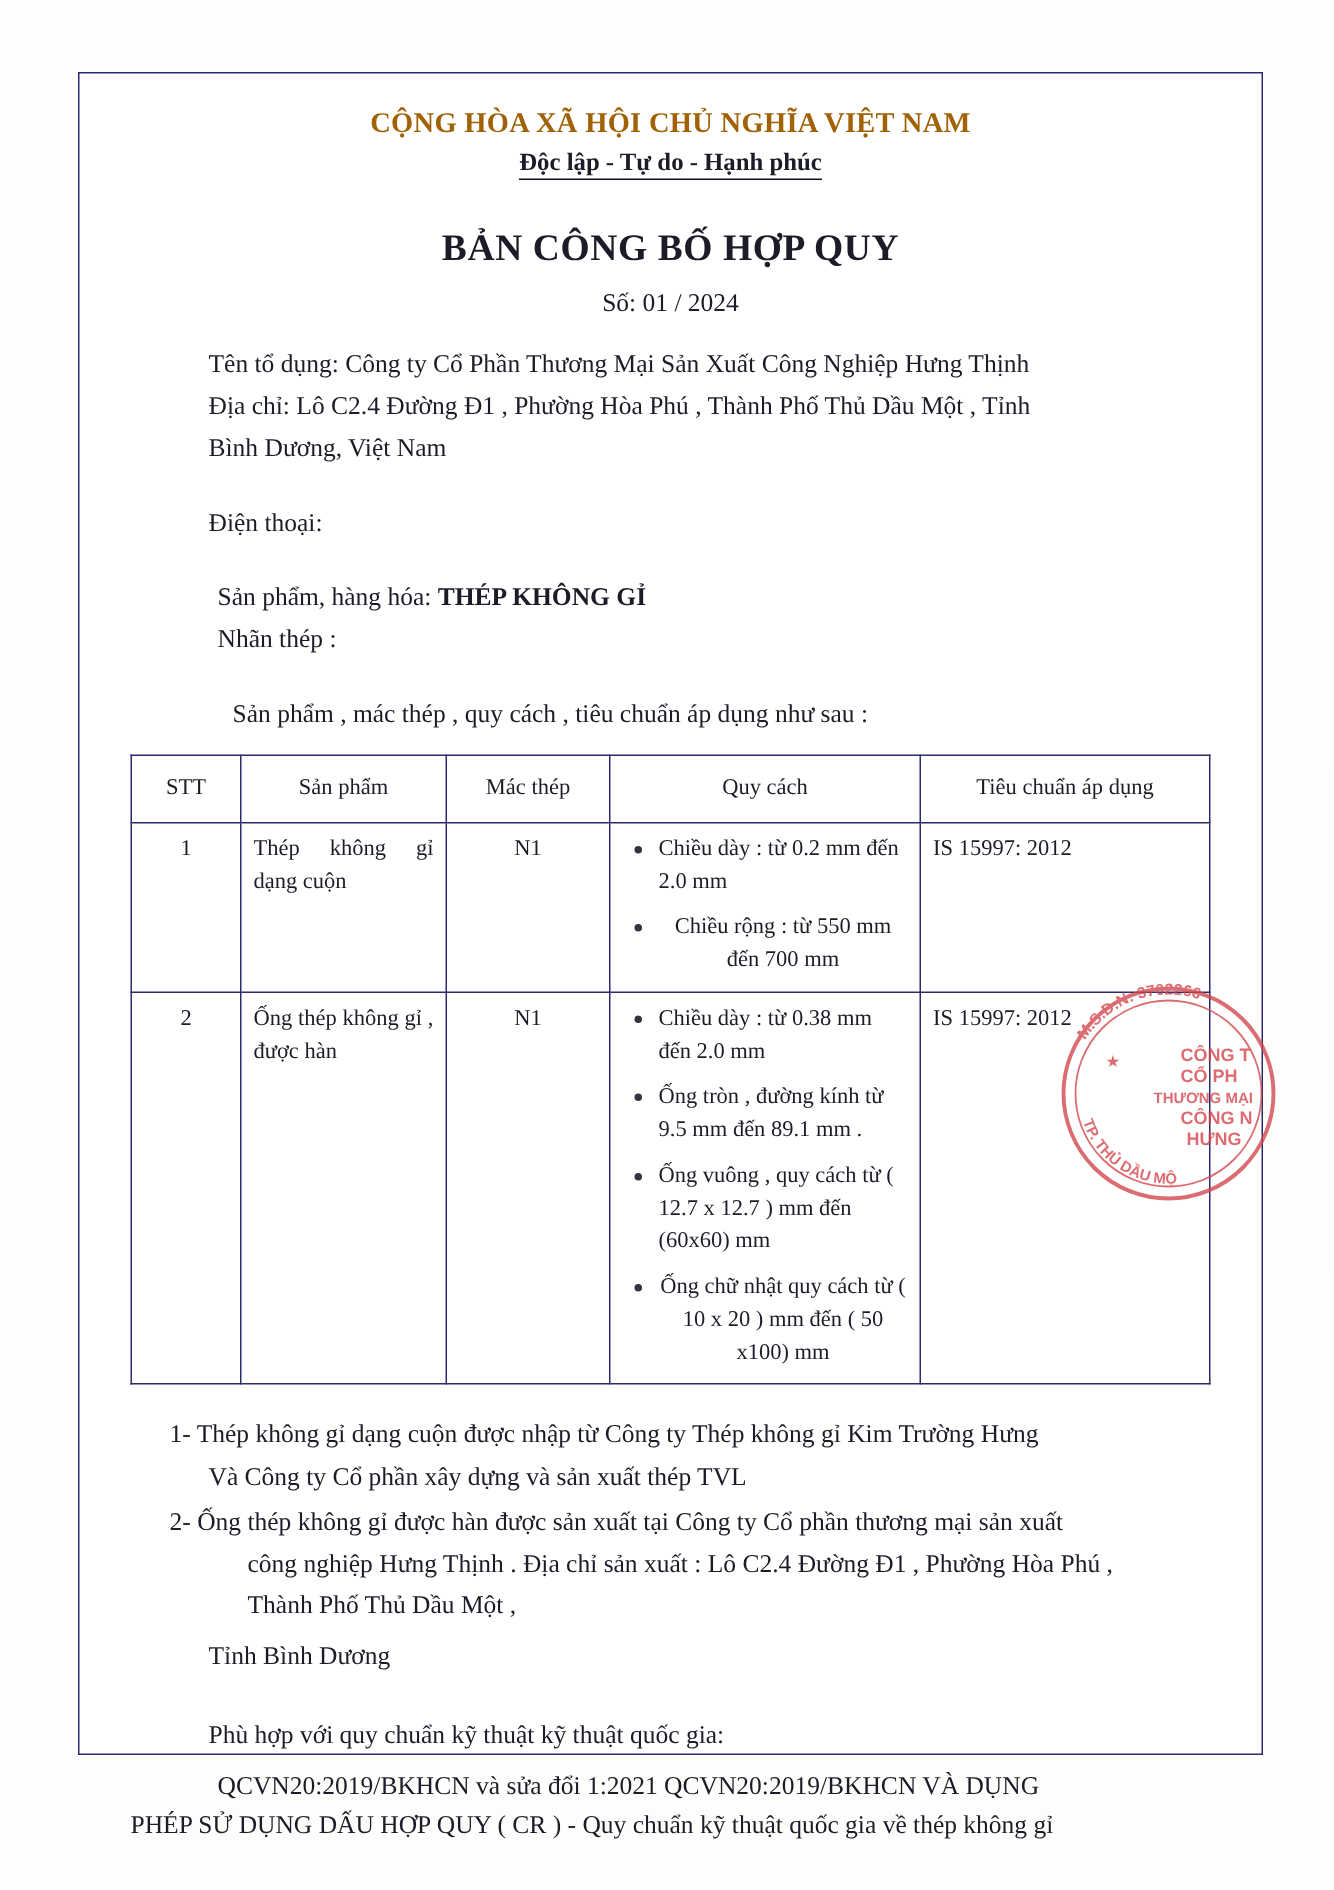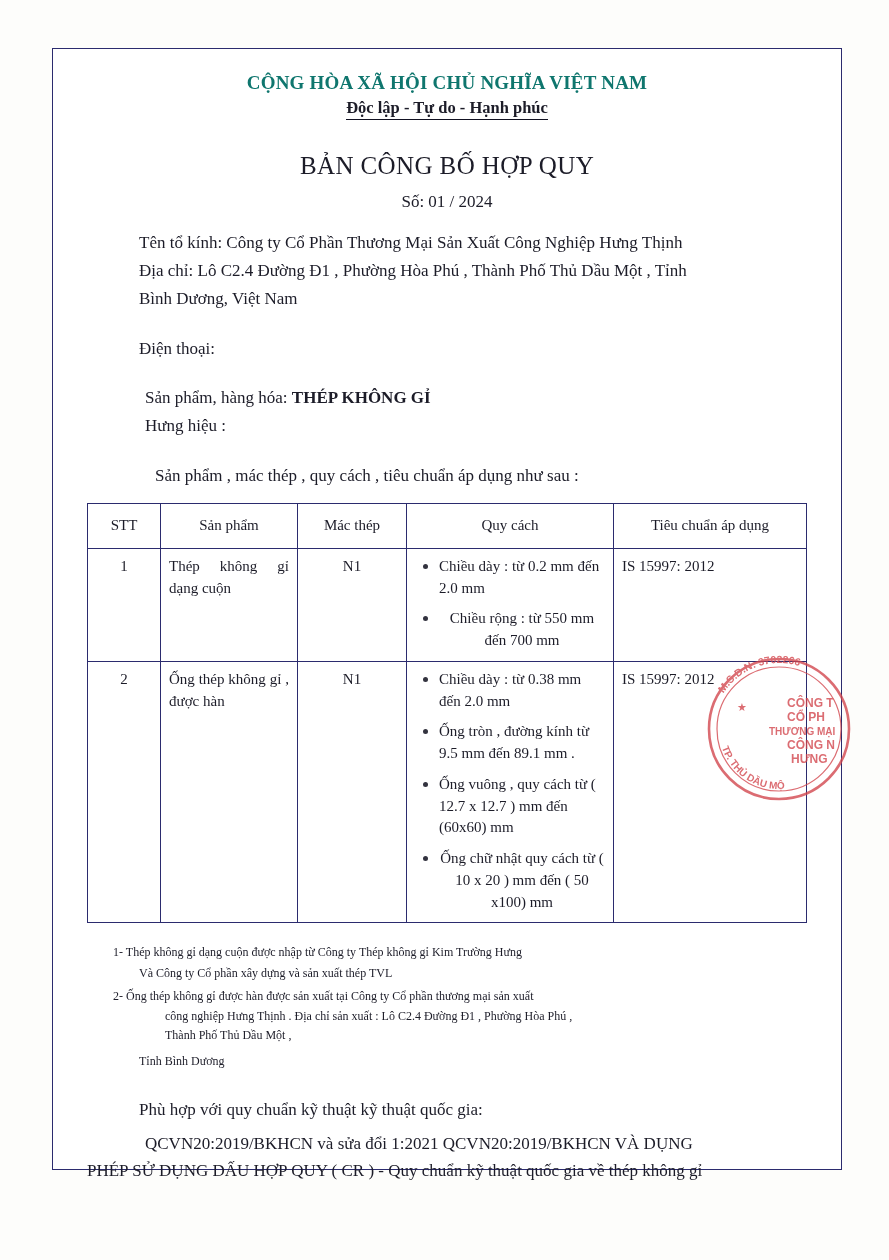--- a/index.html
+++ b/index.html
@@ -52,7 +52,7 @@
     font-weight: bold;
     letter-spacing: 0.2px;
     line-height: 1.25;
-    color: #0f766e;
+    color: #a16207;
   }
   .national-sub {
     font-size: 16.5px;

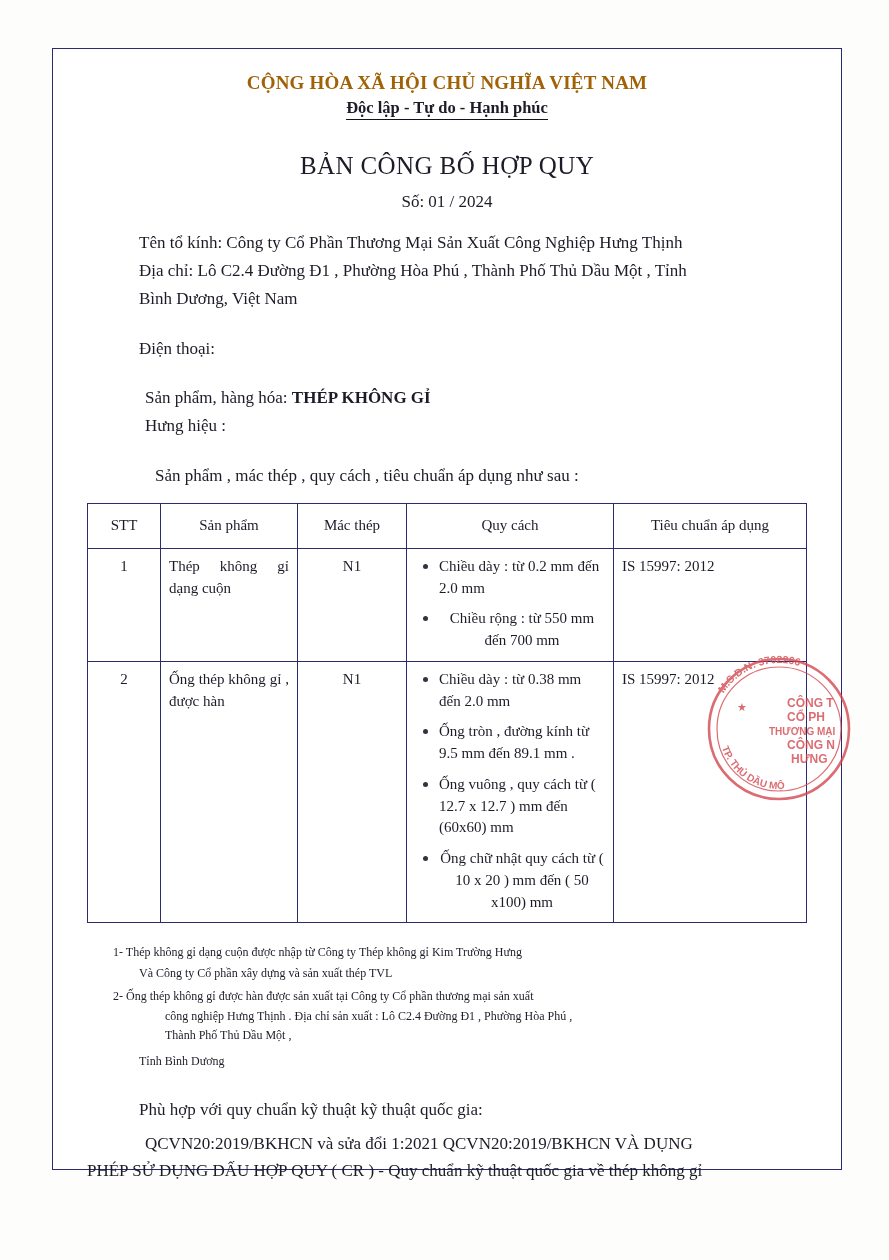--- a/index.html
+++ b/index.html
@@ -66,7 +66,7 @@
 
   .main-title {
     font-size: 25px;
-    font-weight: normal;
+    font-weight: bold;
     margin-top: 32px;
     letter-spacing: 0.4px;
   }

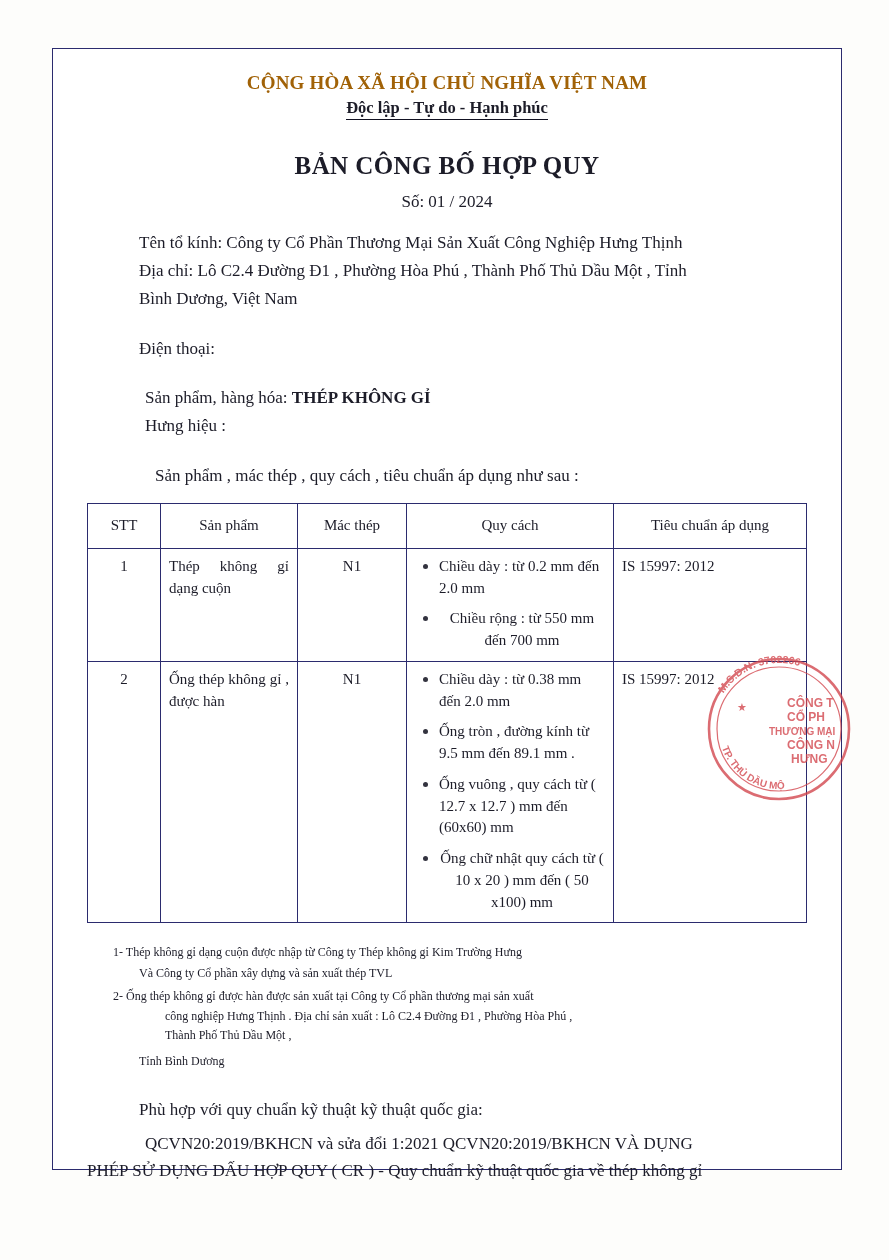--- a/index.html
+++ b/index.html
@@ -192,7 +192,7 @@
 
       <div class="body-block">
         <div class="ln indent1">
-          <span>Tên tổ kính: </span><span>Công ty Cổ Phần Thương Mại Sản Xuất Công Nghiệp Hưng Thịnh</span>
+          <span>Tên tổ dụng: </span><span>Công ty Cổ Phần Thương Mại Sản Xuất Công Nghiệp Hưng Thịnh</span>
         </div>
         <div class="ln indent1">
           <span>Địa chỉ: </span><span>Lô C2.4 Đường Đ1 , Phường Hòa Phú , Thành Phố Thủ Dầu Một , Tỉnh</span>

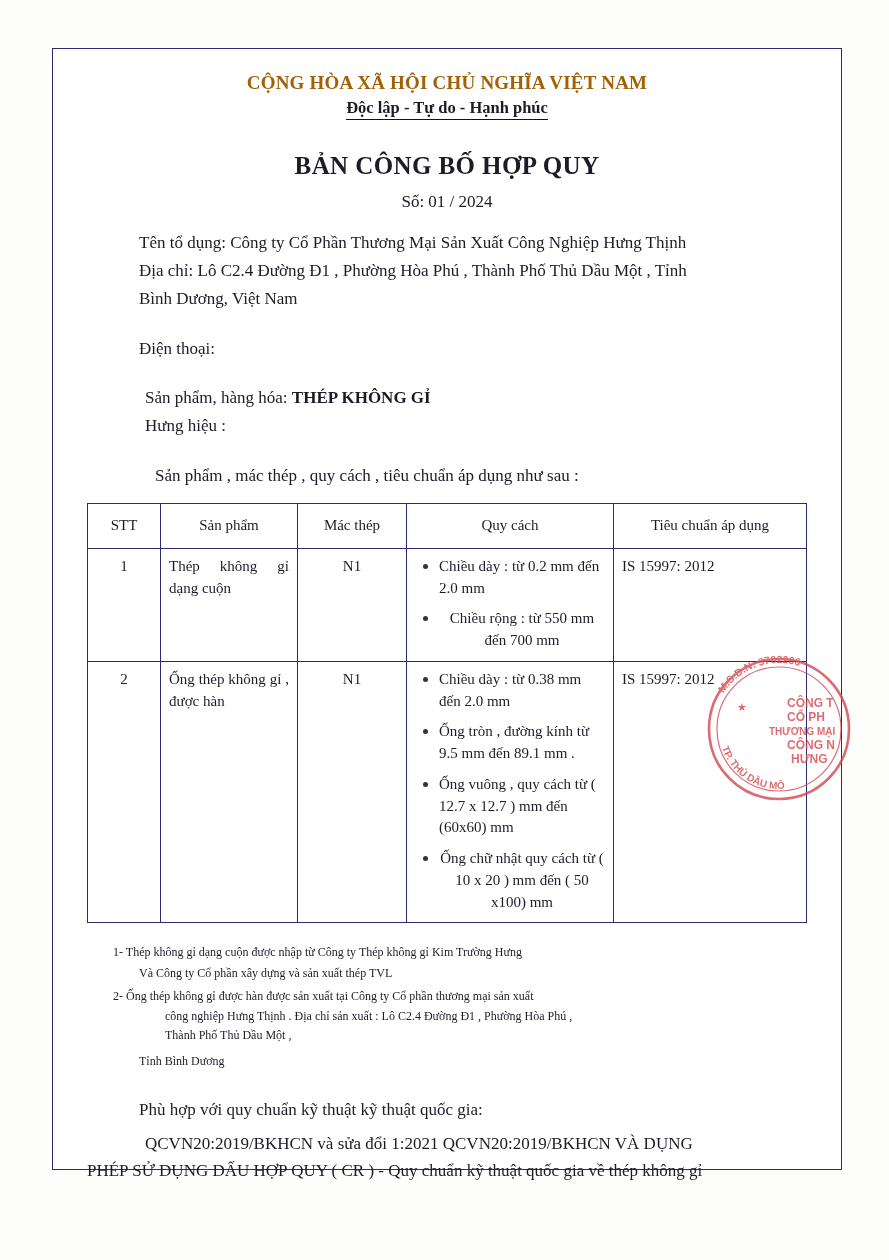--- a/index.html
+++ b/index.html
@@ -203,7 +203,7 @@
         <div class="ln indent2 gap-top">
           <span>Sản phẩm, hàng hóa: </span><span class="bold">THÉP KHÔNG GỈ</span>
         </div>
-        <div class="ln indent2">Hưng hiệu :</div>
+        <div class="ln indent2">Nhãn thép :</div>
         <div class="ln indent3 gap-top">Sản phẩm , mác thép , quy cách , tiêu chuẩn áp dụng như sau :</div>
       </div>
 

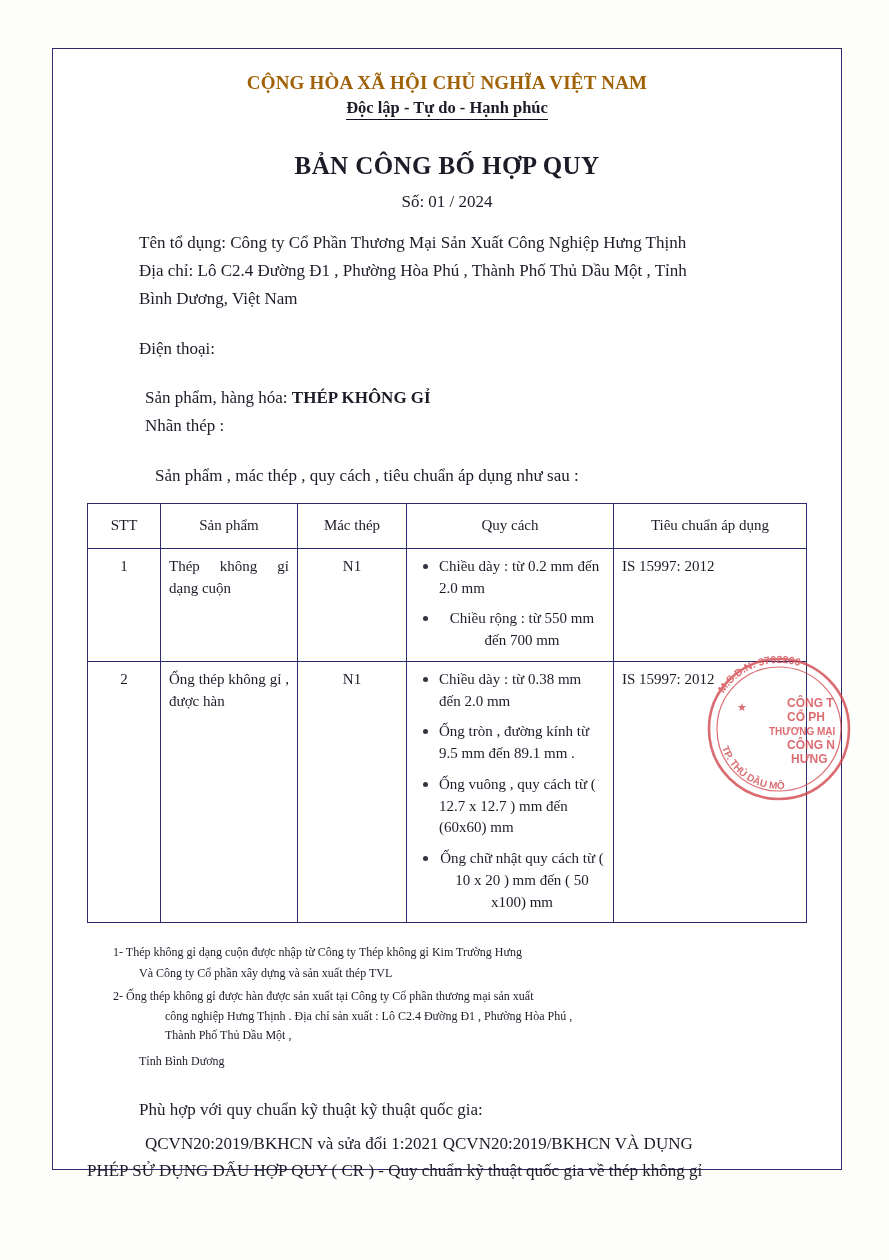--- a/index.html
+++ b/index.html
@@ -143,7 +143,7 @@
   
   .notes {
     margin-top: 20px;
-    font-size: 12px;
+    font-size: 17px;
     line-height: 1.55;
   }
   .note-item {

